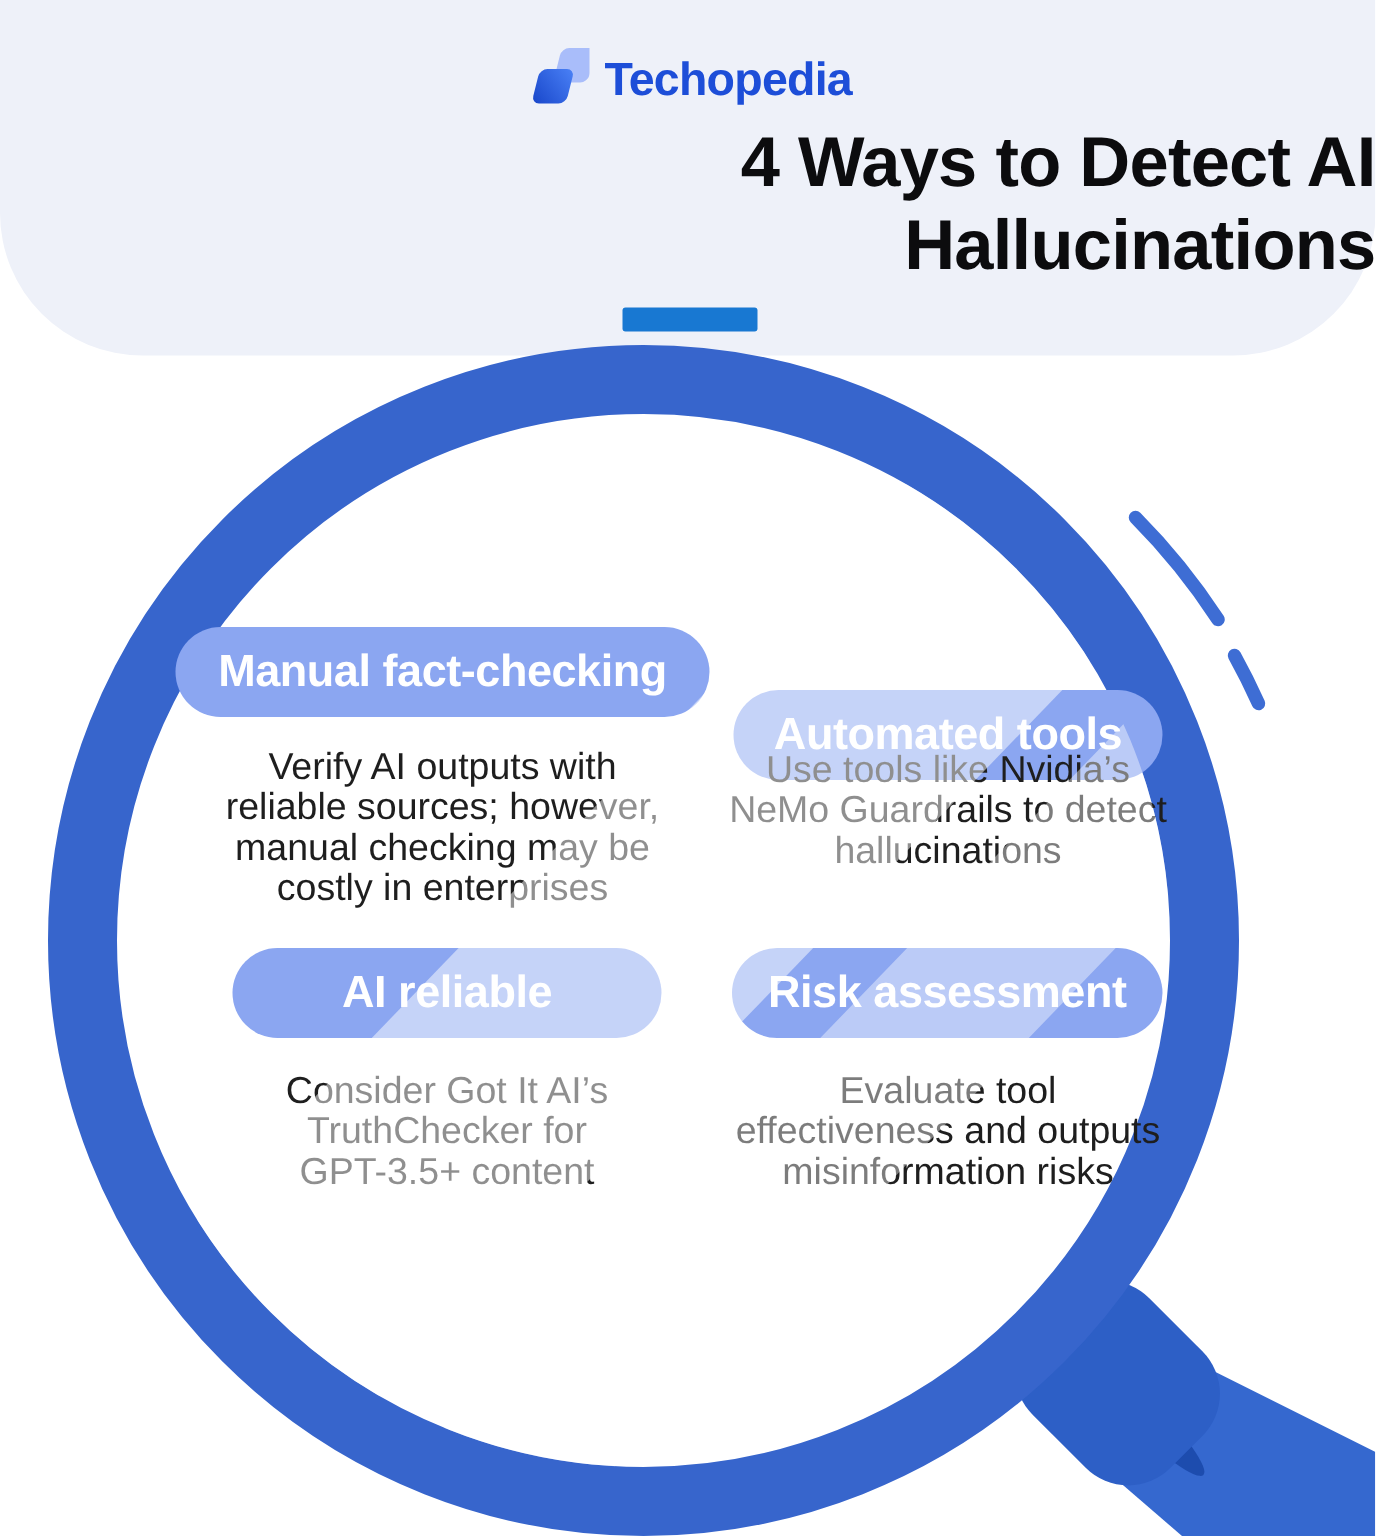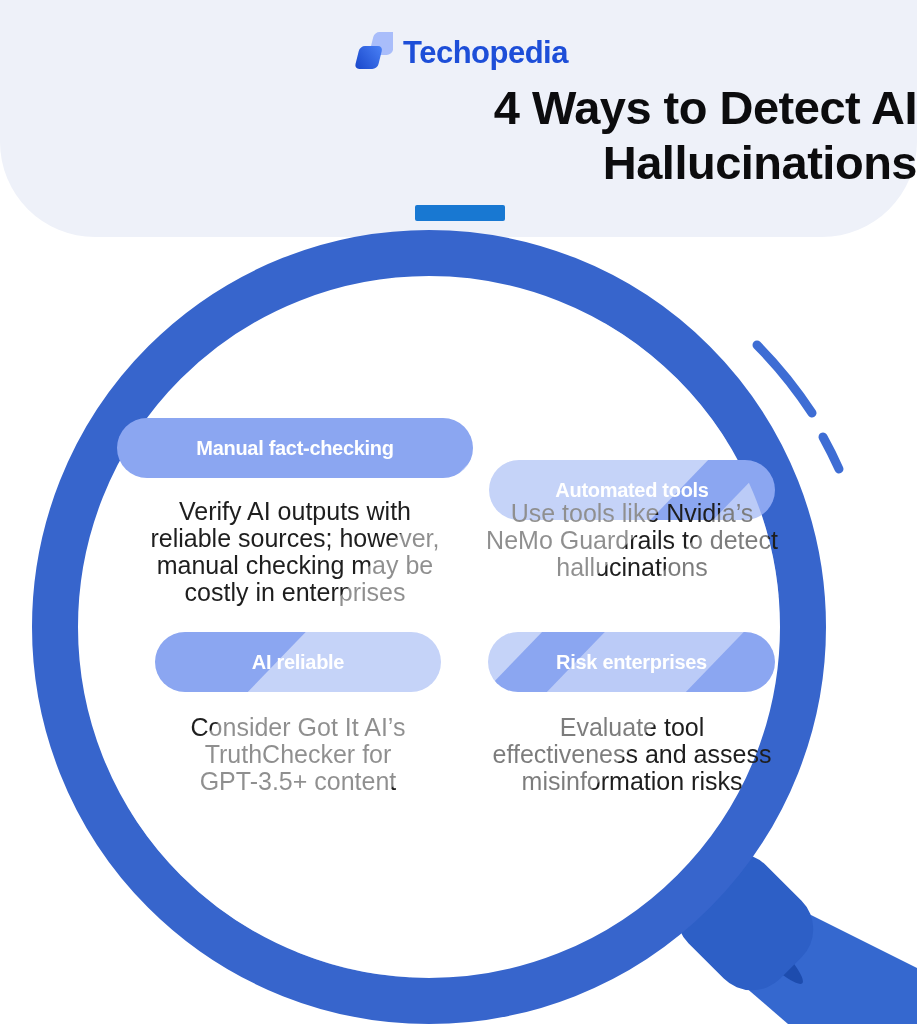--- a/index.html
+++ b/index.html
@@ -35,7 +35,7 @@
   .pill{
     position:absolute;z-index:20;height:60px;border-radius:32px;
     background:#8BA6F1;display:flex;align-items:center;justify-content:center;
-    color:#ffffff;font-weight:bold;font-size:20px;letter-spacing:-0.3px;
+    color:#ffffff;font-weight:bold;font-size:30px;letter-spacing:-0.3px;
   }
   .pill-1{left:117px;top:418px;width:356px;}
   .pill-2{left:489px;top:418px;width:286px;margin-top:42px;}

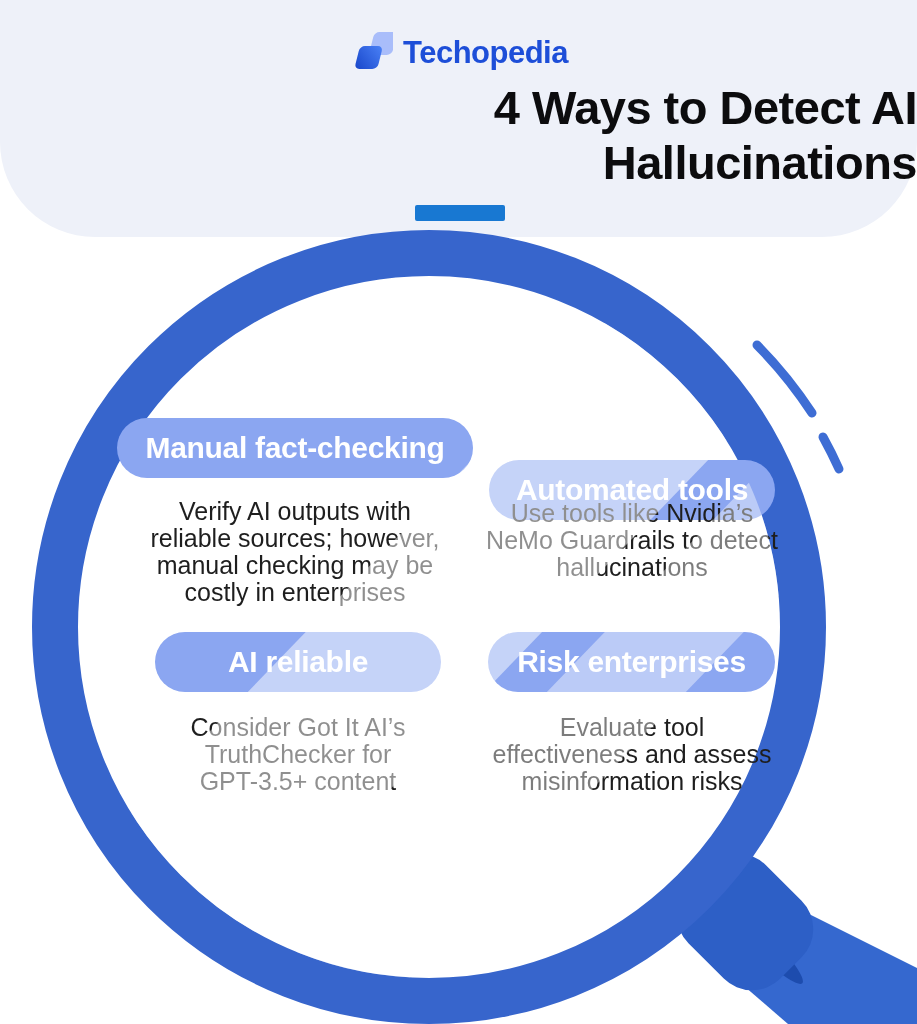--- a/index.html
+++ b/index.html
@@ -112,7 +112,7 @@
 hallucinations</div>
 
   <div class="pill pill-3">AI reliable</div>
-  <div class="pill pill-4">Risk enterprises</div>
+  <div class="pill pill-4">Risk assessment</div>
   <div class="desc desc-3">Consider Got It AI’s
 TruthChecker for
 GPT-3.5+ content</div>

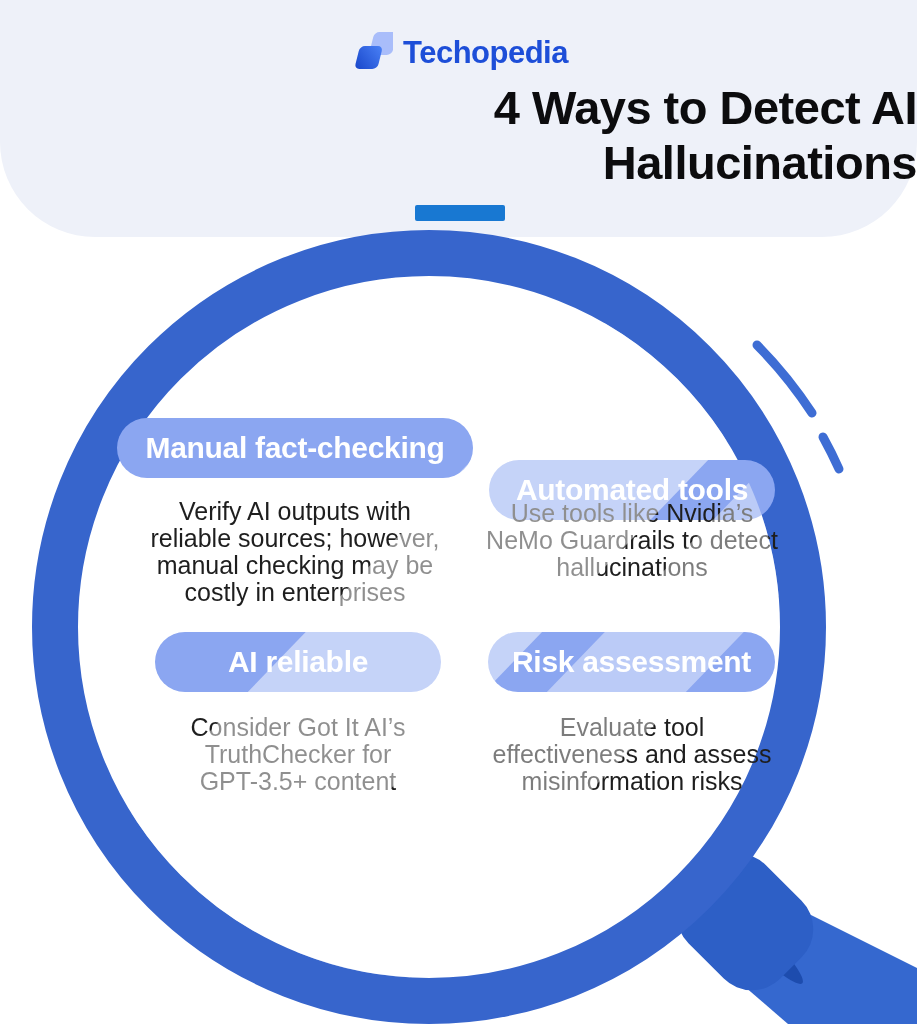--- a/index.html
+++ b/index.html
@@ -117,7 +117,7 @@
 TruthChecker for
 GPT-3.5+ content</div>
   <div class="desc desc-4">Evaluate tool
-effectiveness and assess
+effectiveness and outputs
 misinformation risks</div>
 
   <div class="glass-overlay">

